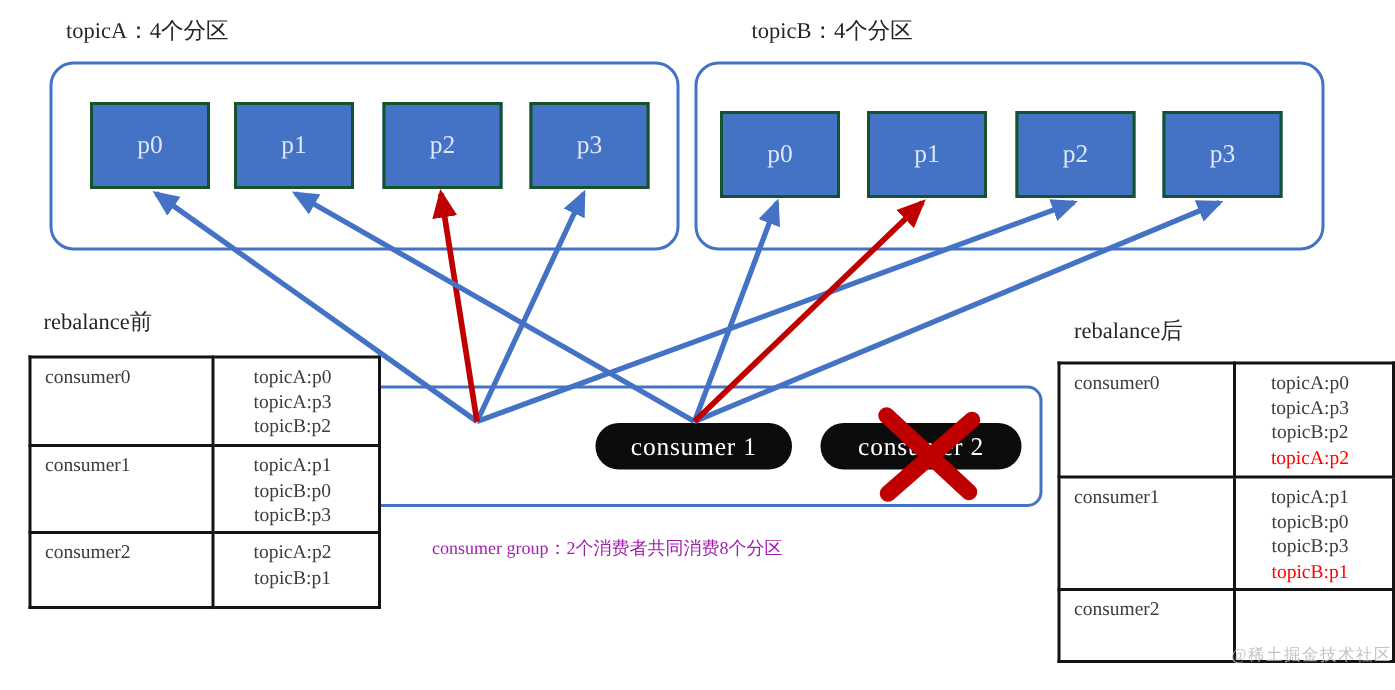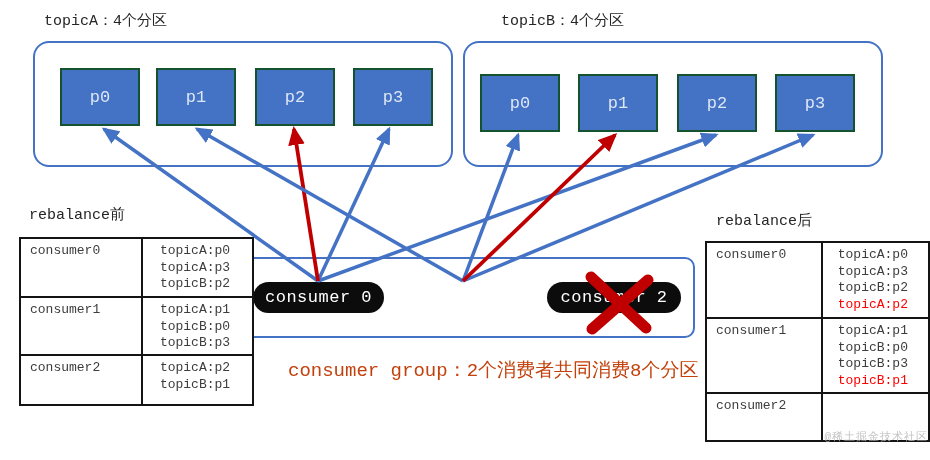--- a/index.html
+++ b/index.html
@@ -5,7 +5,7 @@
   html,body{margin:0;padding:0;background:#fff;}
   .canvas{
     position:relative;width:930px;height:460px;background:#ffffff;overflow:hidden;
-    font-family:Liberation Mono, monospace;
+    font-family:Liberation Serif, serif;
   }
   .section-title{position:absolute;font-size:15px;color:#262626;white-space:nowrap;}
   .topic-box{

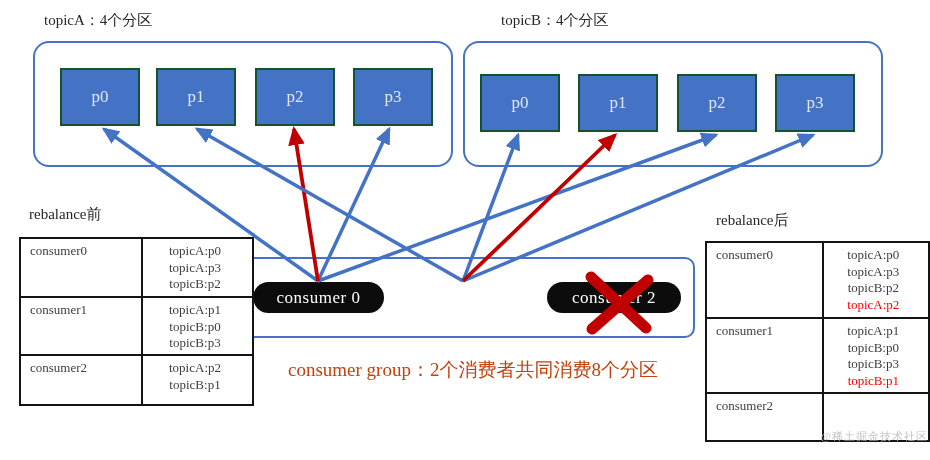--- a/index.html
+++ b/index.html
@@ -63,7 +63,6 @@
   <div class="partition" style="left:775px;top:74px;">p3</div>
 
   <div class="group-box" style="left:239px;top:257px;width:452px;height:77px;"></div>
-  <div class="pill" style="left:253px;width:131px;">consumer 0</div>
   <div class="pill" style="left:547px;width:134px;">consumer 2</div>
   <div class="caption">consumer group：2个消费者共同消费8个分区</div>
 

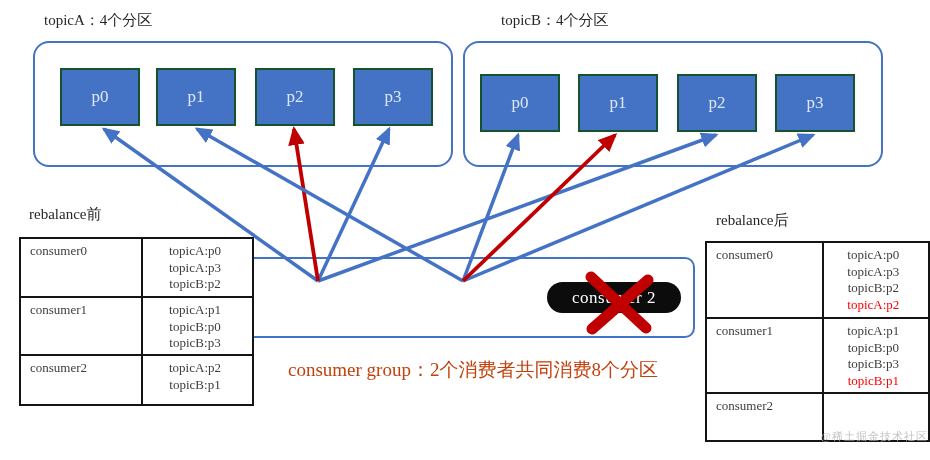--- a/index.html
+++ b/index.html
@@ -63,6 +63,7 @@
   <div class="partition" style="left:775px;top:74px;">p3</div>
 
   <div class="group-box" style="left:239px;top:257px;width:452px;height:77px;"></div>
+  <div class="pill" style="left:397px;width:131px;">consumer 1</div>
   <div class="pill" style="left:547px;width:134px;">consumer 2</div>
   <div class="caption">consumer group：2个消费者共同消费8个分区</div>
 

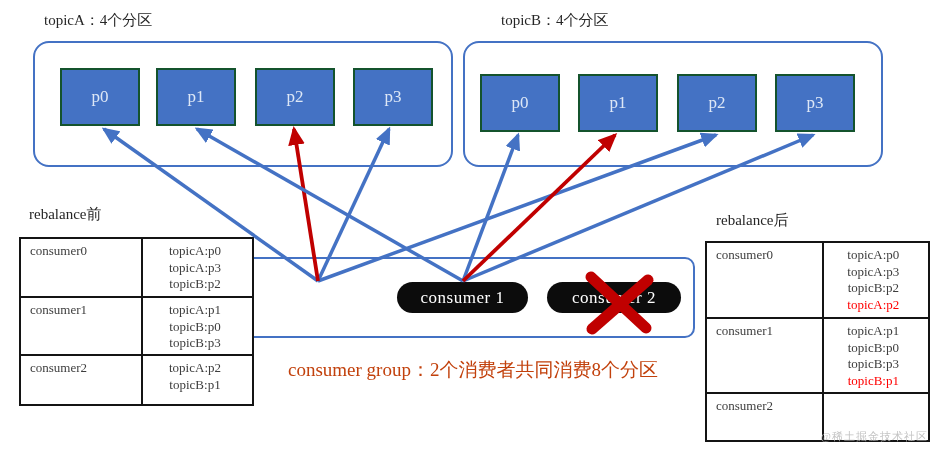--- a/index.html
+++ b/index.html
@@ -24,7 +24,7 @@
     color:#ffffff;font-size:17px;line-height:31px;text-align:center;z-index:3;
     letter-spacing:.5px;white-space:nowrap;
   }
-  .caption{position:absolute;left:288px;top:357px;font-size:19px;color:#c2410c;white-space:nowrap;}
+  .caption{position:absolute;left:288px;top:357px;font-size:12px;color:#a21caf;white-space:nowrap;}
   .assign-table{position:absolute;border-collapse:collapse;table-layout:fixed;background:#fff;z-index:3;}
   .assign-table td{
     border:2px solid #141414;vertical-align:top;padding:4px 14px 2px 9px;

